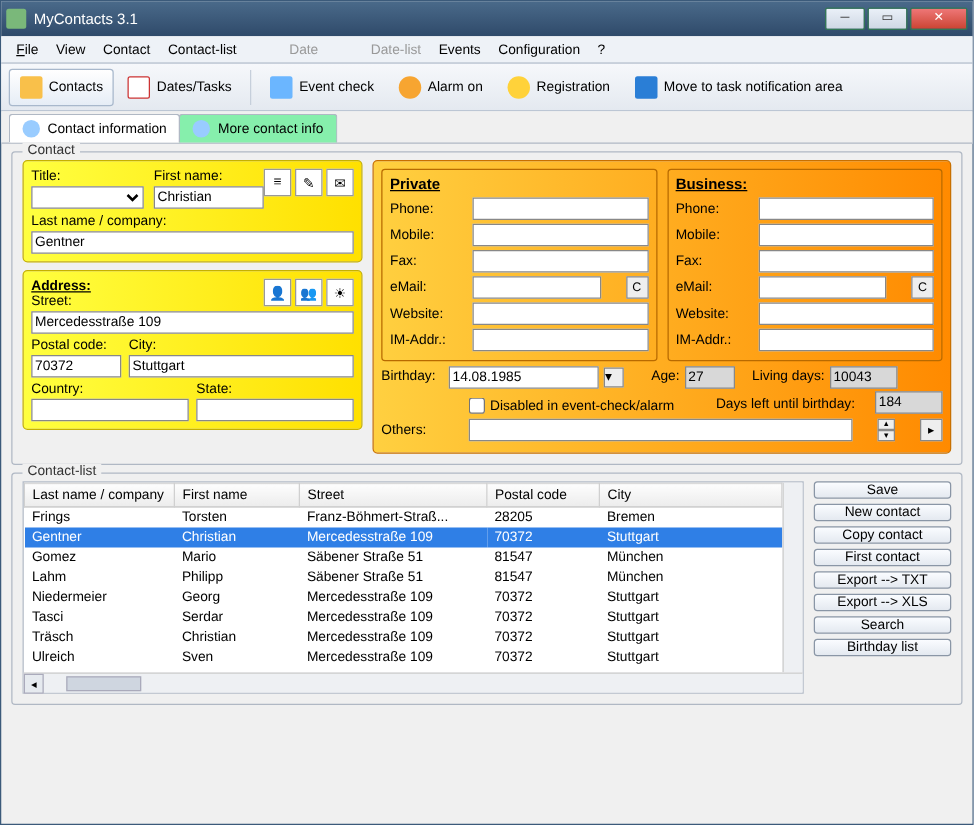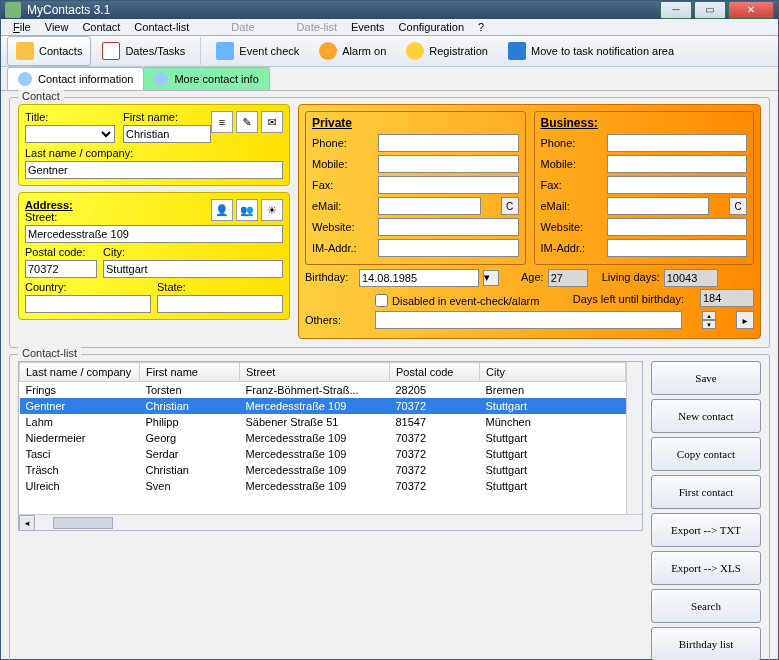--- a/index.html
+++ b/index.html
@@ -82,7 +82,7 @@
 .hscroll .arrow{ width:16px;height:16px; border:1px solid #aab; background:#e6eaef; display:flex;align-items:center;justify-content:center; font-size:9px;}
 
 .btns-col{ width:110px; display:flex; flex-direction:column; gap:4px;}
-.btns-col button{ height:34px; border:1px solid #8a96a6; background: linear-gradient(#fafcff,#e4e9f0); border-radius:3px; font-size:11px;font-family:Liberation Serif, serif;}
+.btns-col button{ height:14px; border:1px solid #8a96a6; background: linear-gradient(#fafcff,#e4e9f0); border-radius:3px; font-size:11px;}
 
 .count-row{ margin-top:4px; font-size:11px;}
 

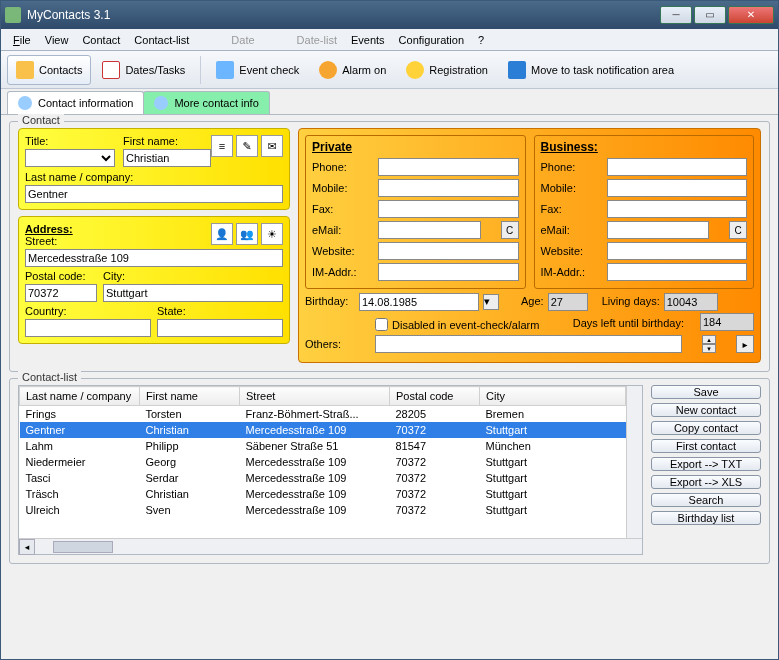--- a/index.html
+++ b/index.html
@@ -343,6 +343,13 @@
                       <td>Stuttgart</td>
                     </tr>
                     <tr>
+                      <td>Gomez</td>
+                      <td>Mario</td>
+                      <td>Säbener Straße 51</td>
+                      <td>81547</td>
+                      <td>München</td>
+                    </tr>
+                    <tr>
                       <td>Lahm</td>
                       <td>Philipp</td>
                       <td>Säbener Straße 51</td>

